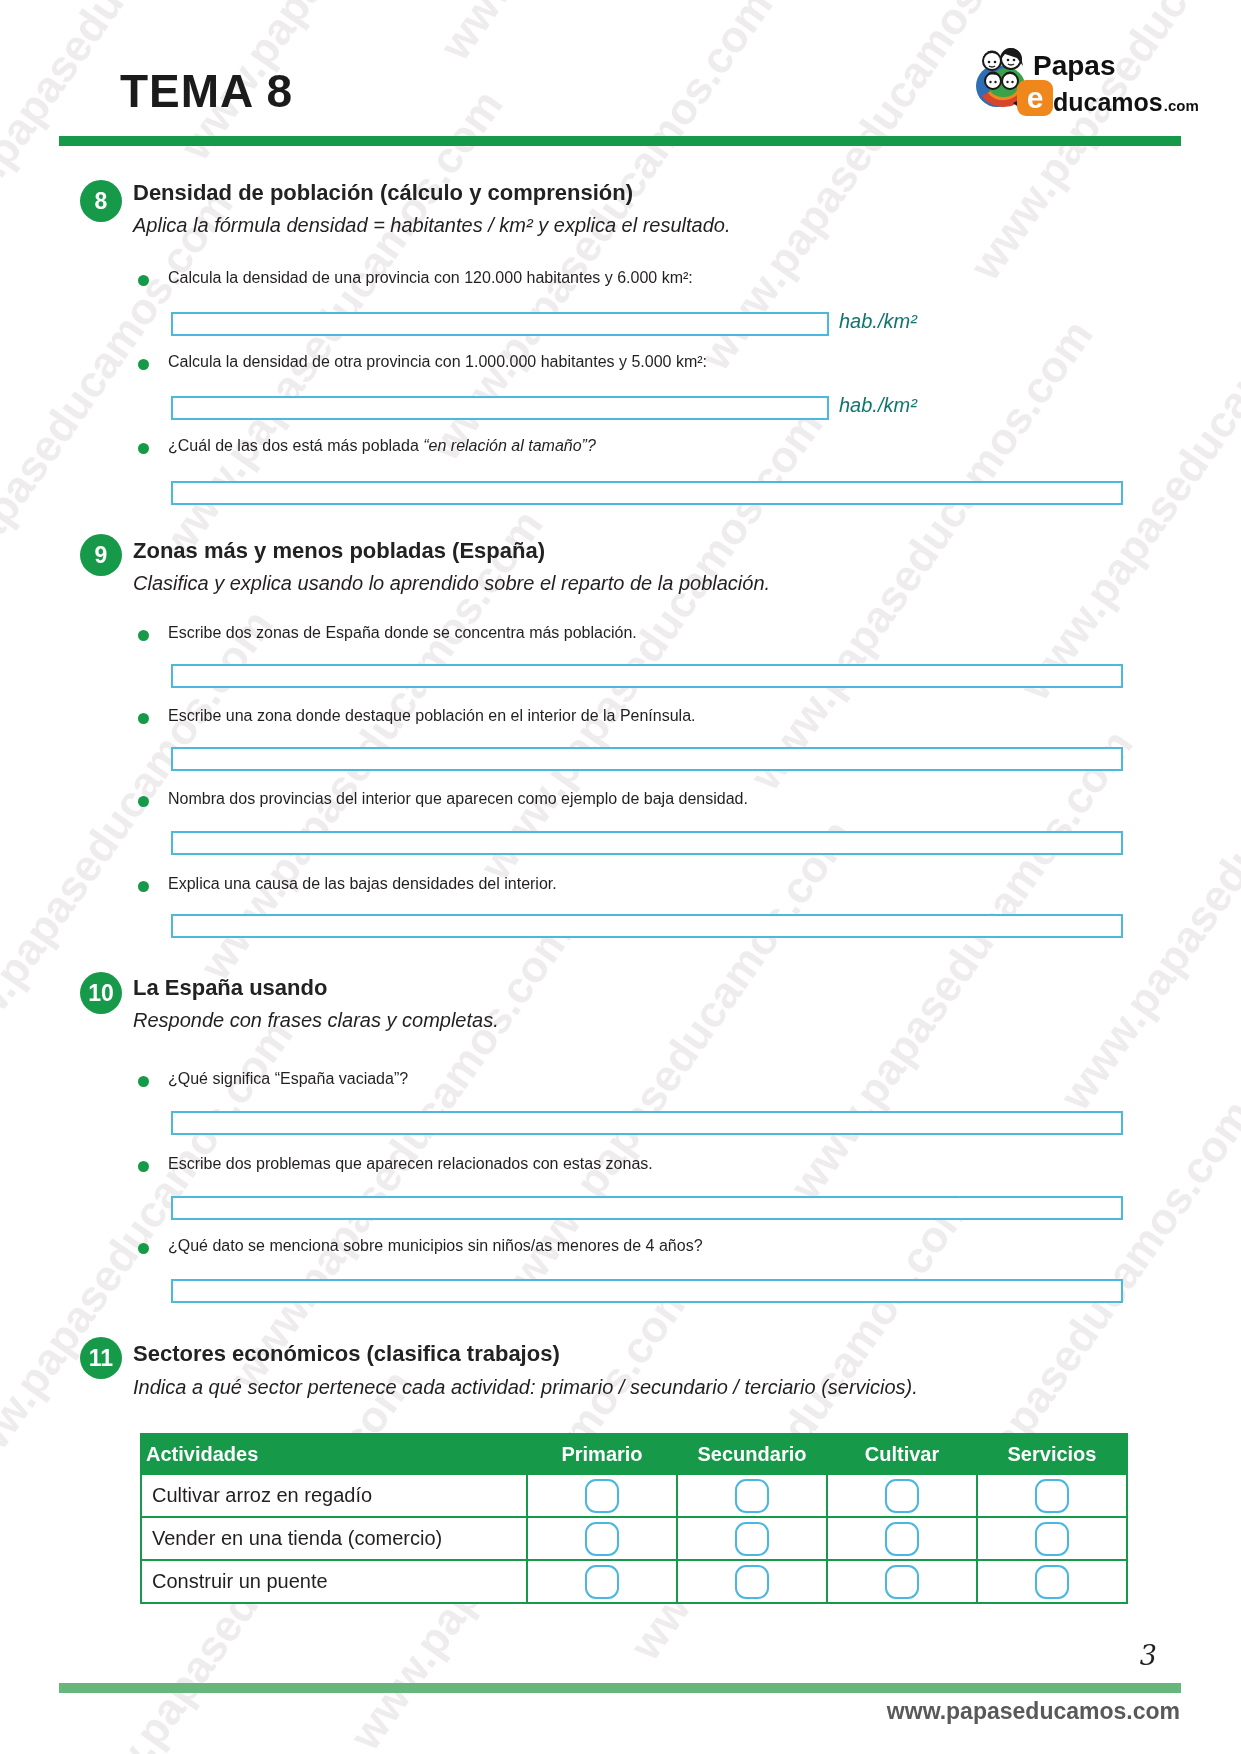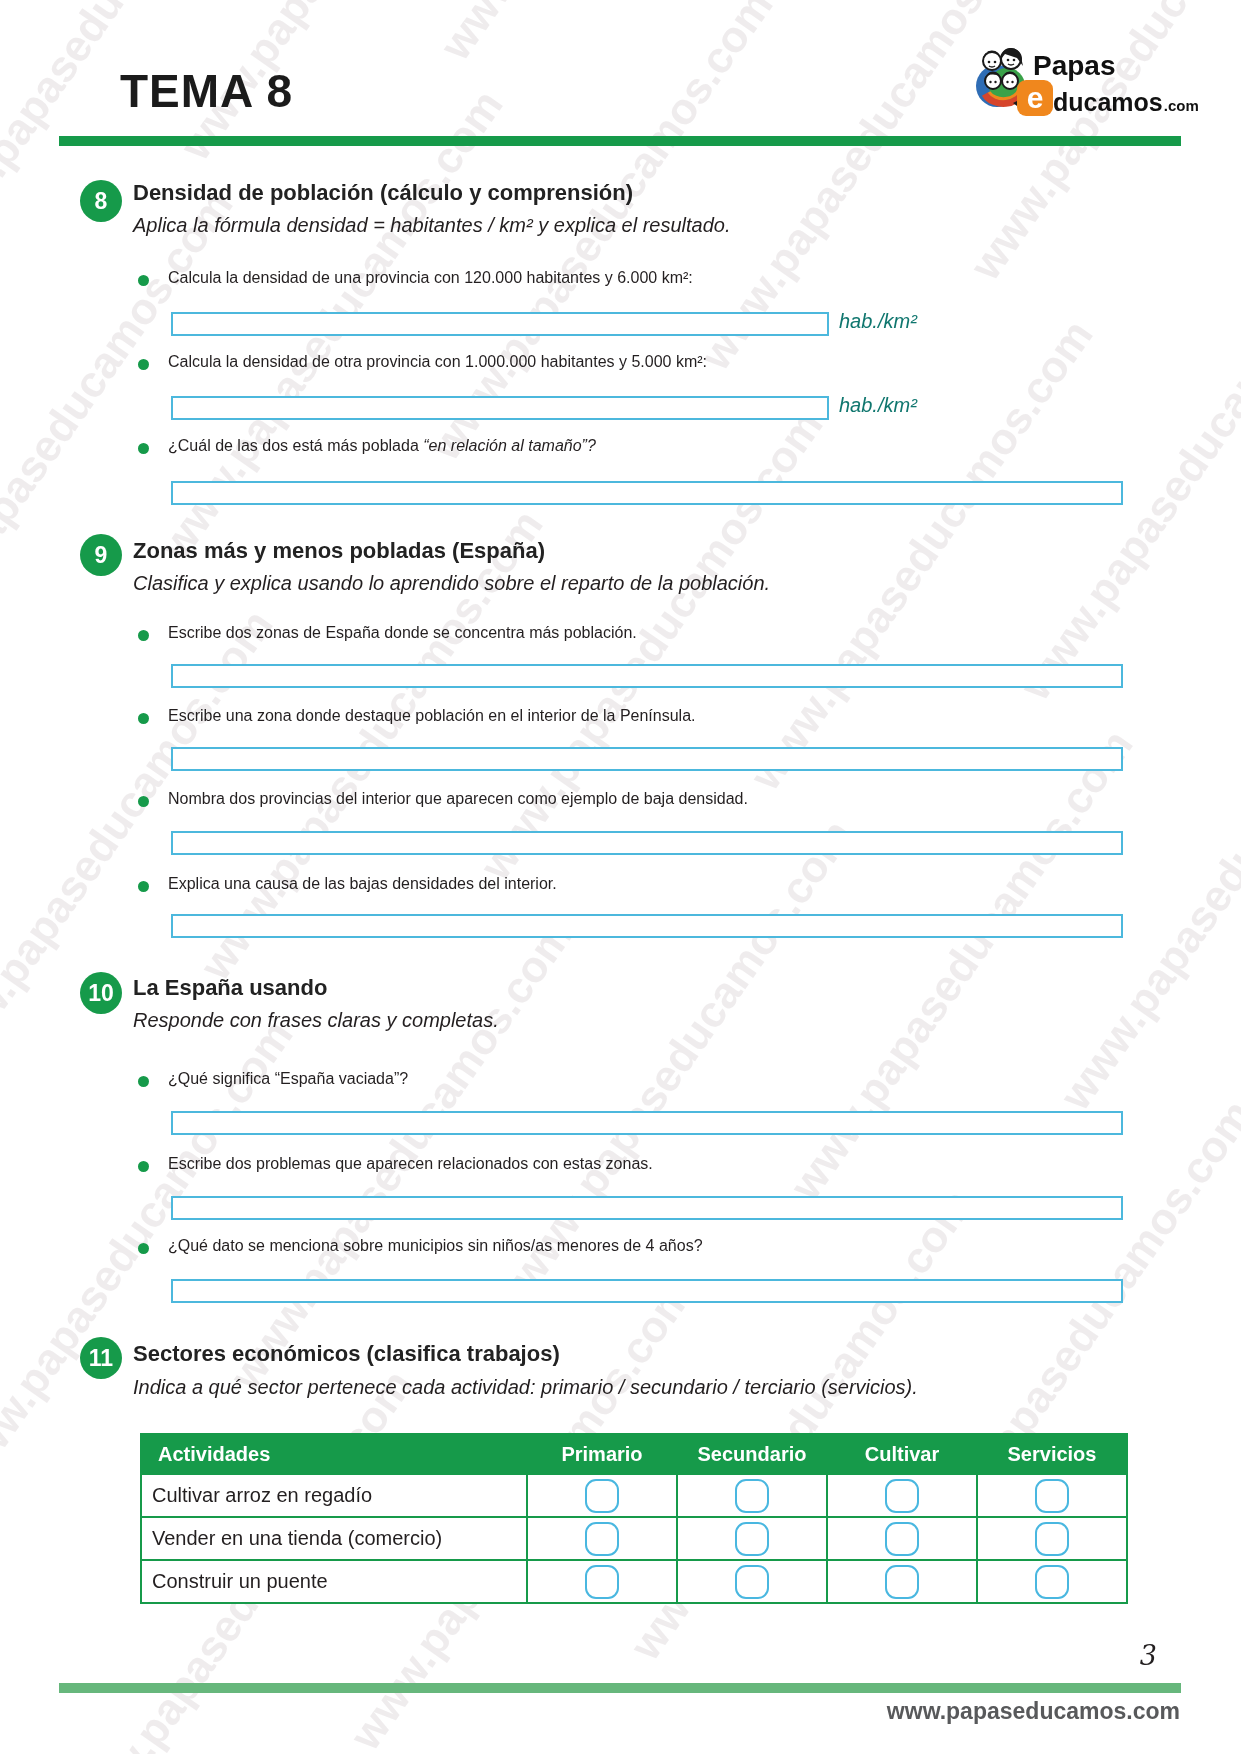--- a/index.html
+++ b/index.html
@@ -45,7 +45,7 @@
   .sector-table{position:absolute;left:140px;top:1433px;border-collapse:collapse;}
   .sector-table th,.sector-table td{border:2px solid #169a4a;box-sizing:border-box;}
   .sector-table th{background:#169a4a;color:#fff;font-size:20px;font-weight:800;height:40px;}
-  .sector-table th.act{width:386px;text-align:left;padding-left:16px;}
+  .sector-table th.act{width:386px;text-align:left;padding-left:4px;}
   .sector-table th.sec{width:150px;text-align:center;}
   .sector-table td{height:43px;}
   .sector-table td.act{font-size:20px;padding-left:10px;background:#fff;}

